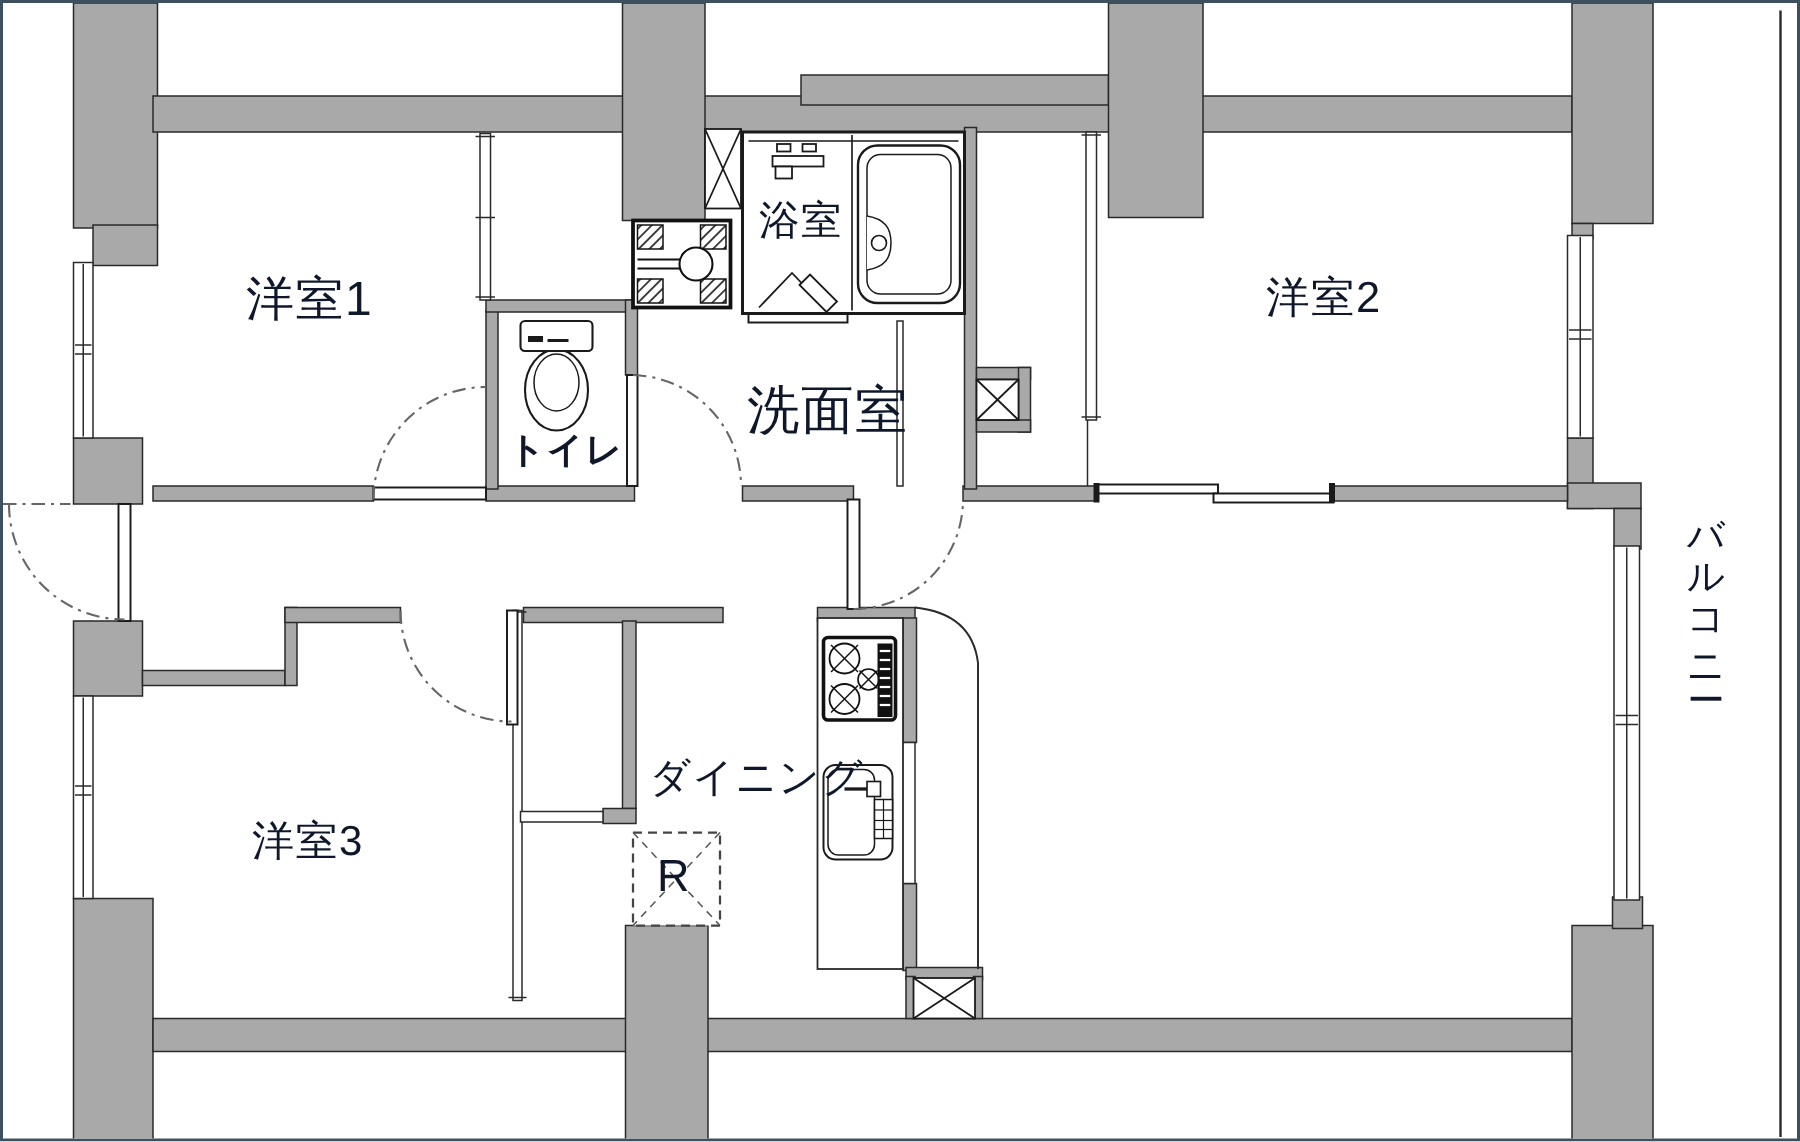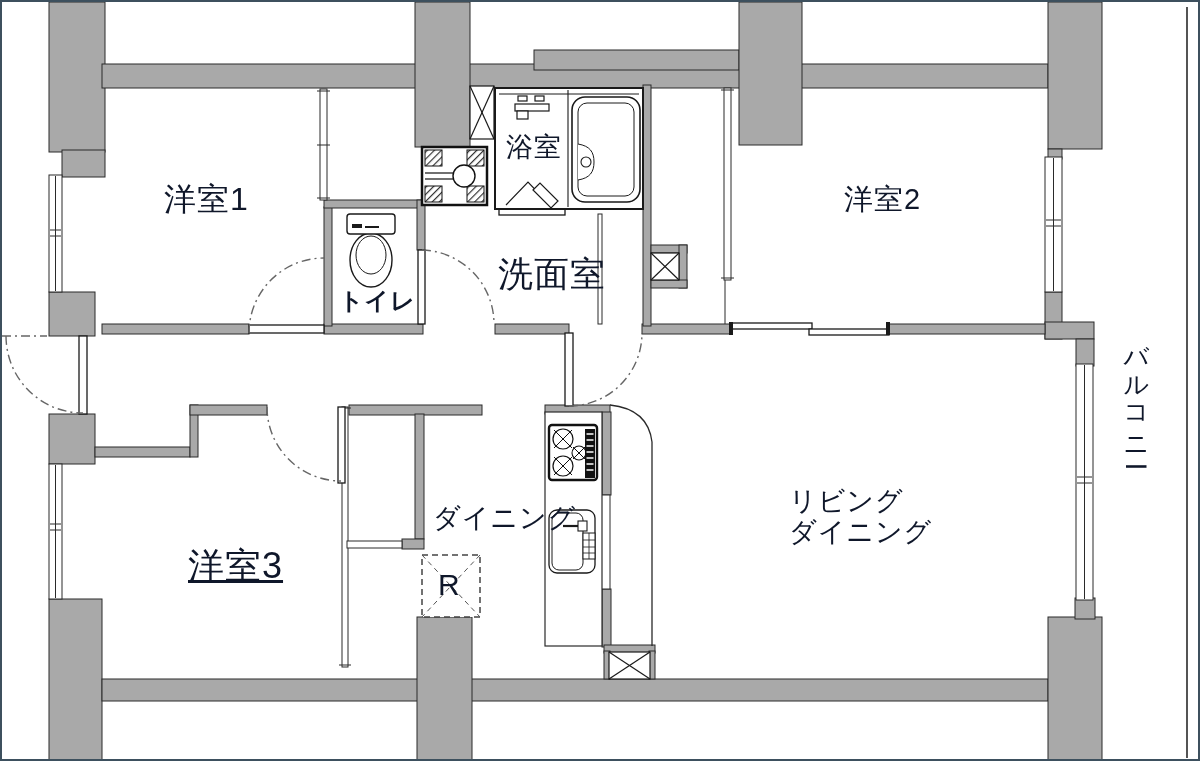--- a/index.html
+++ b/index.html
@@ -260,7 +260,6 @@
   <div class="lbl" style="left:496px;top:252px;font-size:35px;">洗面室</div>
   <div class="lbl" style="left:337px;top:285px;font-size:24px;font-weight:bold;">トイレ</div>
   <div class="lbl" style="left:431px;top:501px;font-size:27px;">ダイニング</div>
-  <div class="lbl" style="left:787px;top:484px;font-size:27px;line-height:31px;"><span>リビング</span><br><span>ダイニング</span></div>
   <div class="lbl v" style="left:1120px;top:326px;font-size:25px;">バルコニー</div>
   <div class="lbl" style="left:436px;top:566px;font-size:30px;">R</div>
 </div>

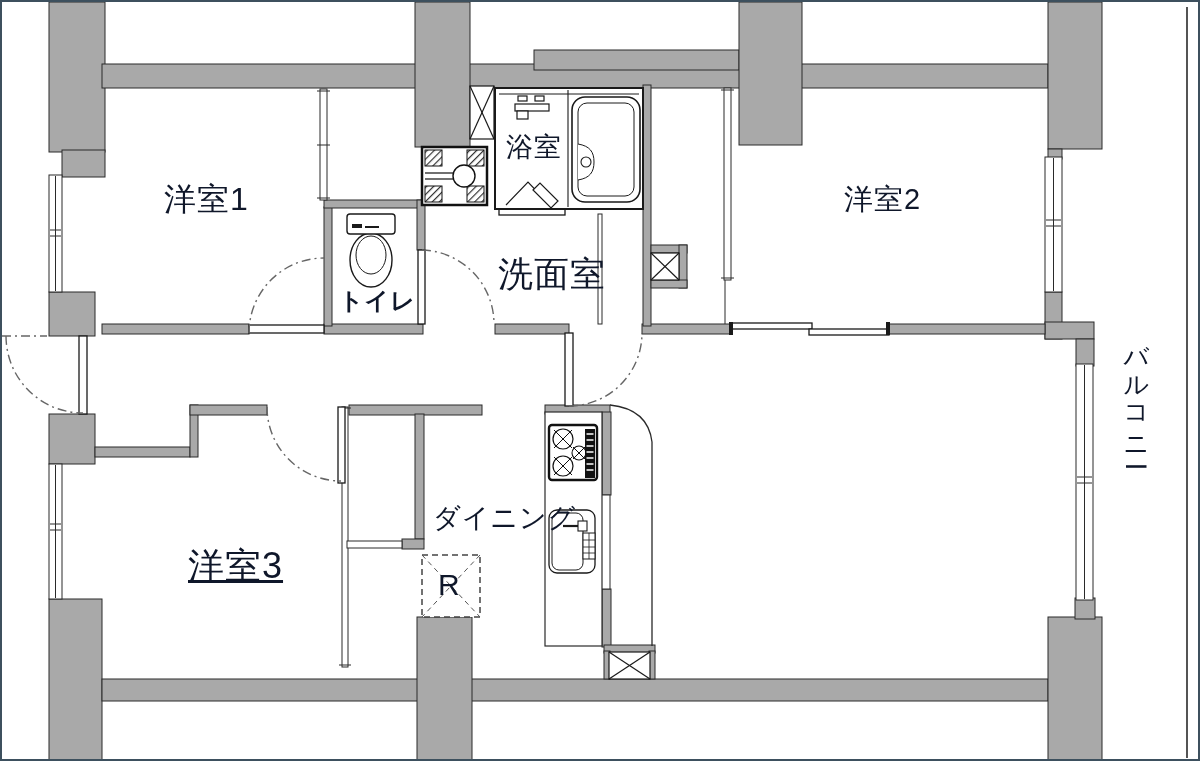--- a/index.html
+++ b/index.html
@@ -255,7 +255,7 @@
 
   <div class="lbl" style="left:162px;top:179px;font-size:32px;">洋室1</div>
   <div class="lbl" style="left:842px;top:181px;font-size:29px;">洋室2</div>
-  <div class="lbl" style="left:186px;top:543px;font-size:36px;text-decoration:underline;">洋室3</div>
+  <div class="lbl" style="left:166px;top:543px;font-size:28px;">洋室3</div>
   <div class="lbl" style="left:504px;top:130px;font-size:27px;">浴室</div>
   <div class="lbl" style="left:496px;top:252px;font-size:35px;">洗面室</div>
   <div class="lbl" style="left:337px;top:285px;font-size:24px;font-weight:bold;">トイレ</div>

